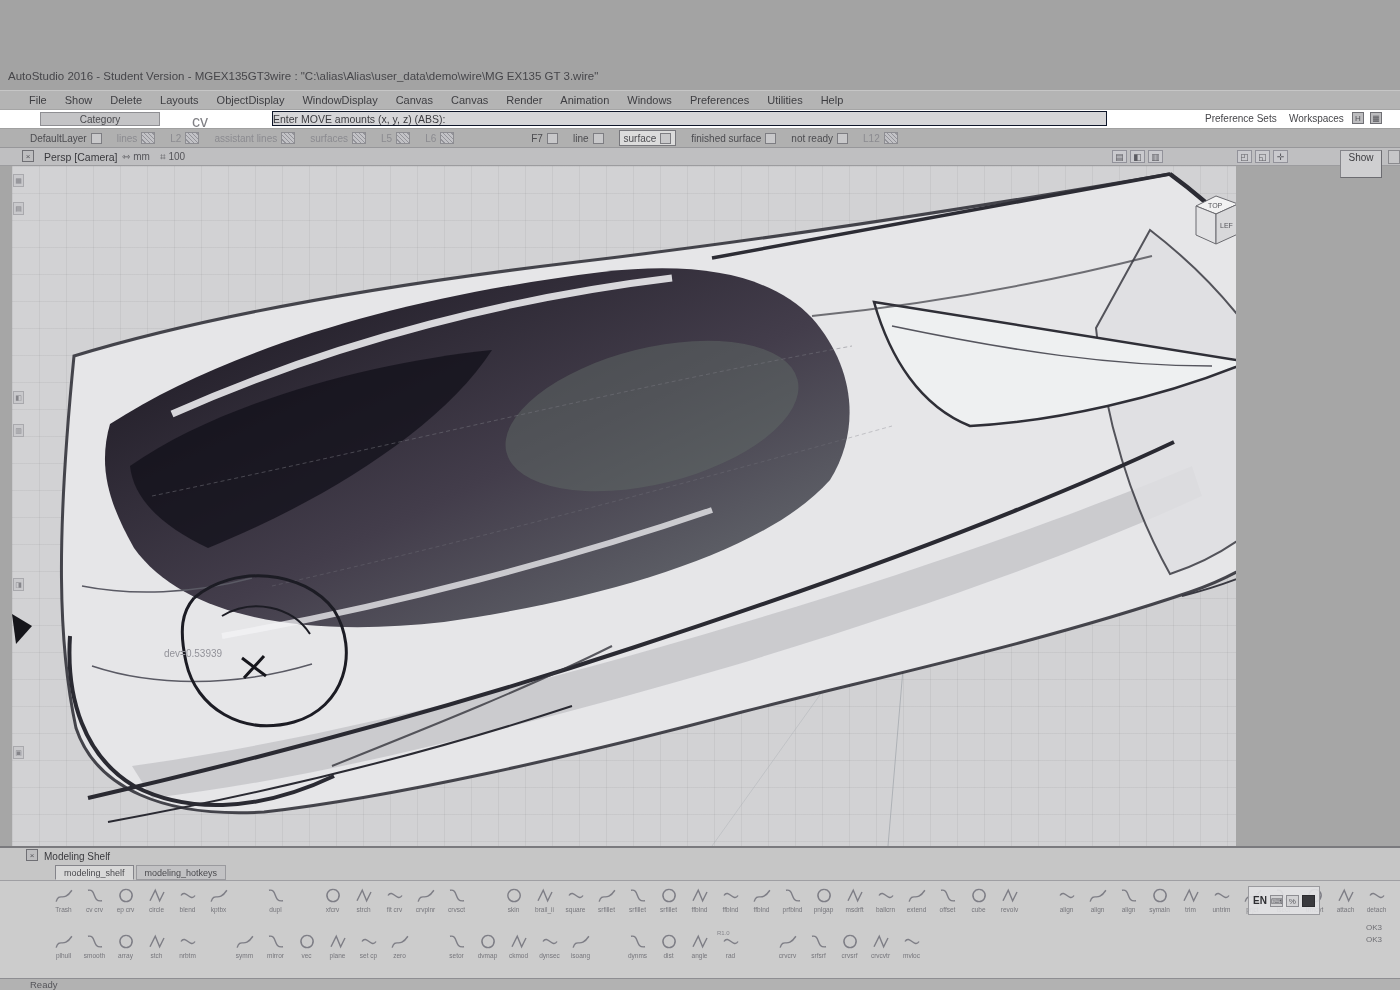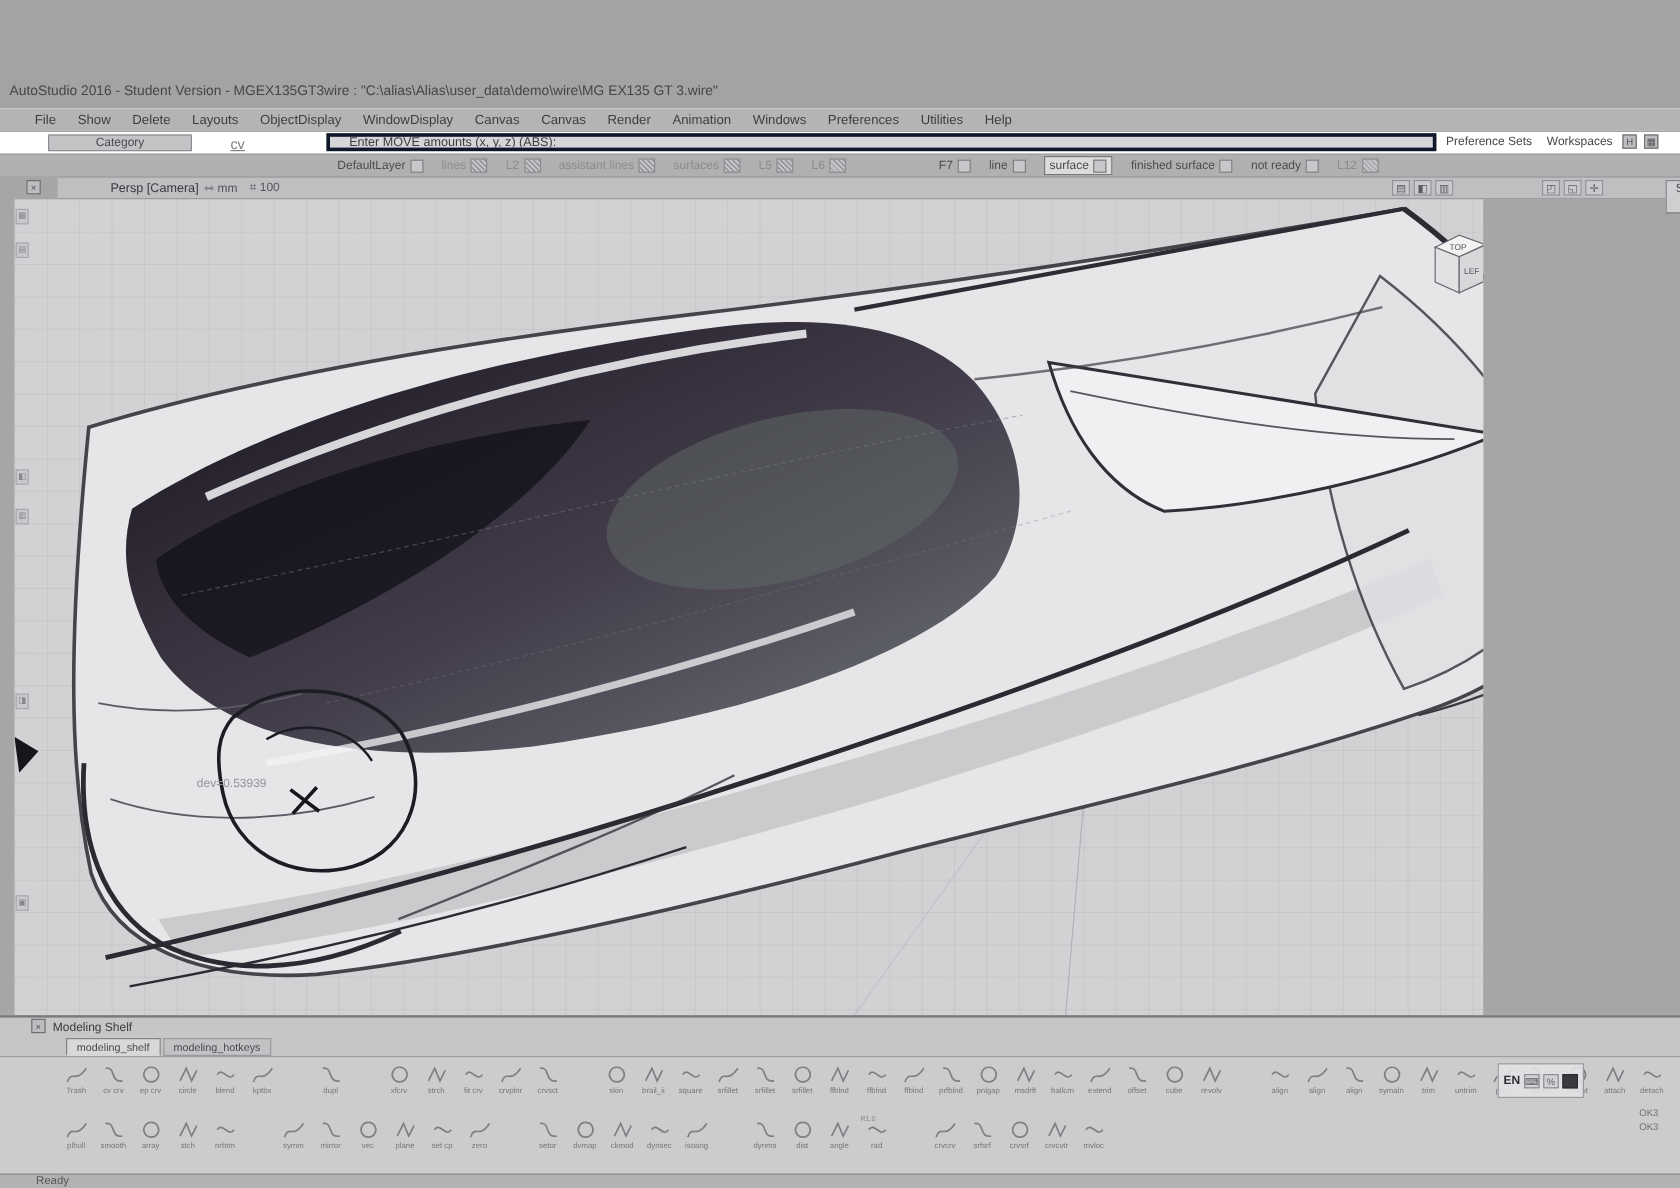--- a/index.html
+++ b/index.html
@@ -21,7 +21,7 @@
   .promptbar{position:absolute;top:109px;left:0;right:0;height:19px;background:#ffffff;border-top:1px solid #a5a5a5;}
   .category-btn{position:absolute;left:40px;top:2px;width:120px;height:14px;background:#c4c4c6;
     border:1px solid #8f8f93;font-size:10px;color:#4a4a4e;text-align:center;line-height:13px;box-sizing:border-box;}
-  .cv-label{position:absolute;left:192px;top:3px;font-size:12px;color:#808085;text-decoration:underline;}
+  .cv-label{position:absolute;left:192px;top:3px;font-size:16px;color:#808085;text-decoration:underline;}
   .prompt-input{position:absolute;left:272px;top:1px;width:925px;height:15px;background:#d6d6d8;
     border:3px solid #0f172a;font-size:10.5px;color:#3c3c40;padding:0 16px;box-sizing:border-box;font-family:"Liberation Sans",sans-serif;}
   .pref-sets{position:absolute;left:1205px;top:3px;font-size:10px;color:#46464a;}

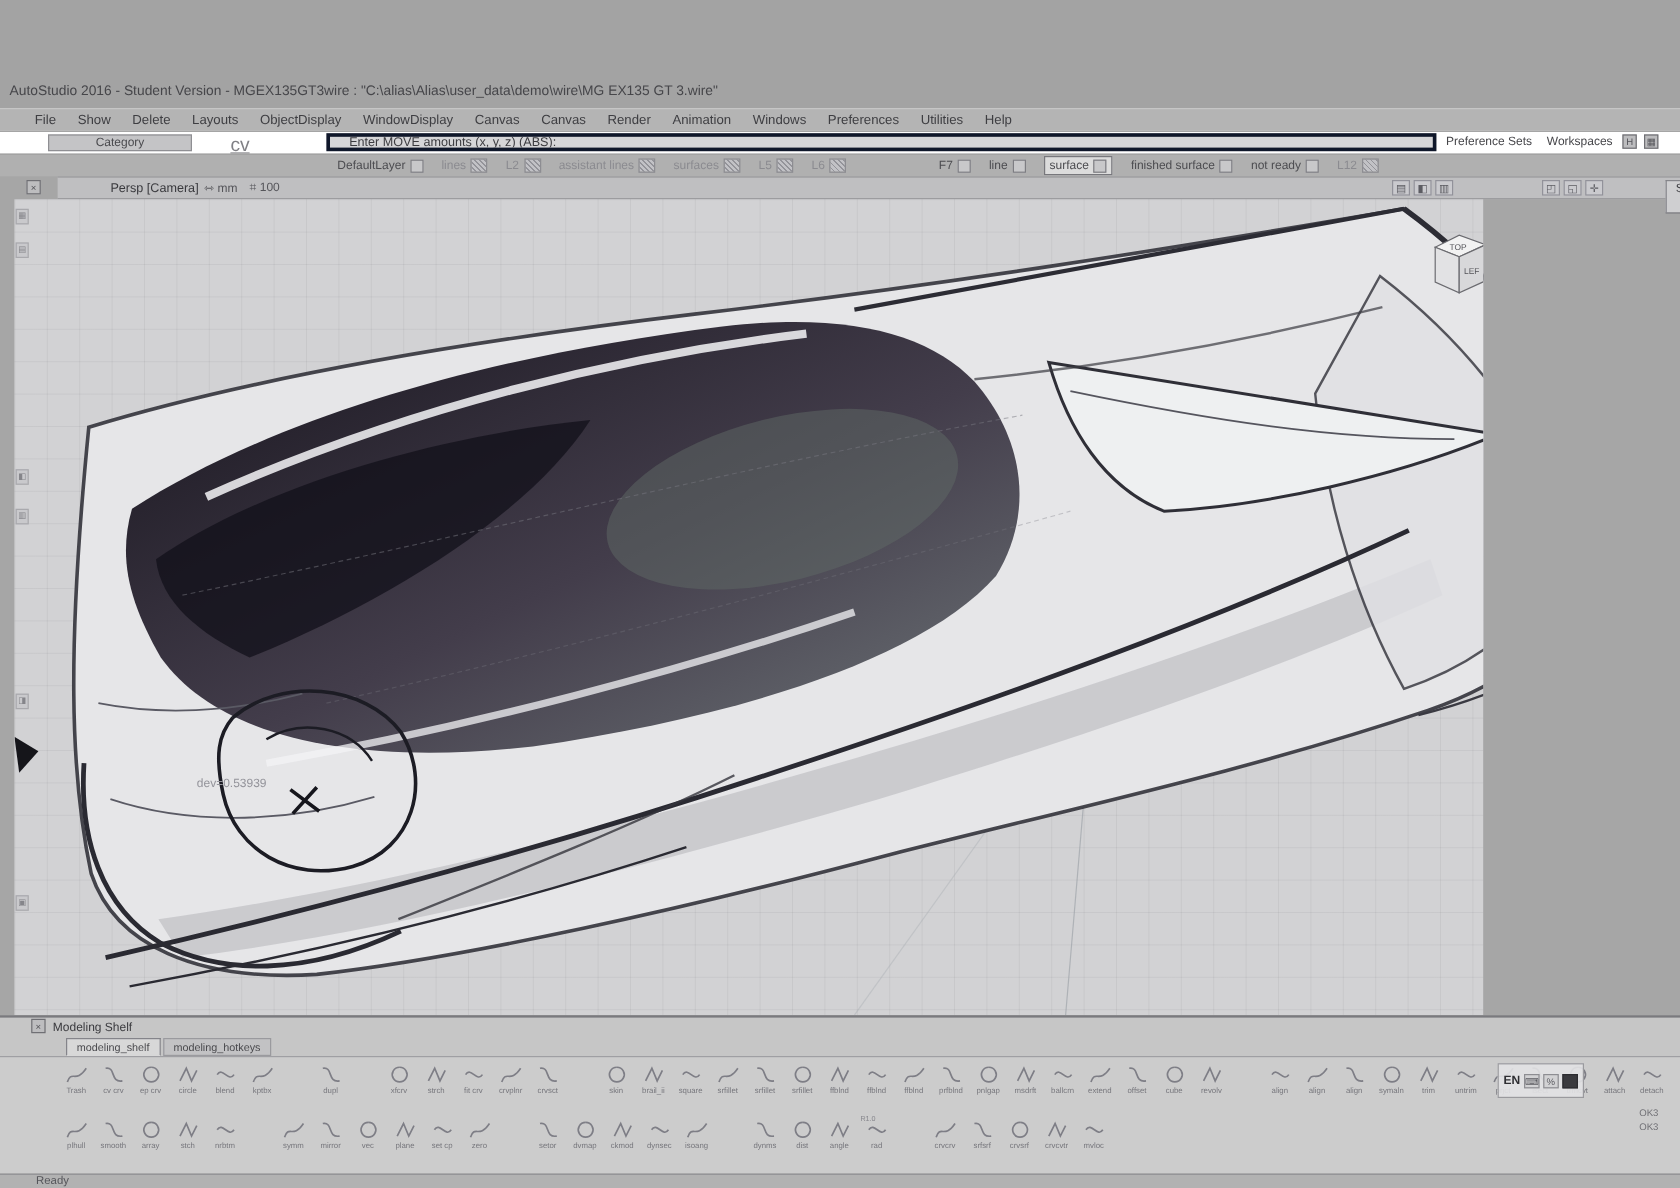--- a/index.html
+++ b/index.html
@@ -22,8 +22,8 @@
   .category-btn{position:absolute;left:40px;top:2px;width:120px;height:14px;background:#c4c4c6;
     border:1px solid #8f8f93;font-size:10px;color:#4a4a4e;text-align:center;line-height:13px;box-sizing:border-box;}
   .cv-label{position:absolute;left:192px;top:3px;font-size:16px;color:#808085;text-decoration:underline;}
-  .prompt-input{position:absolute;left:272px;top:1px;width:925px;height:15px;background:#d6d6d8;
-    border:3px solid #0f172a;font-size:10.5px;color:#3c3c40;padding:0 16px;box-sizing:border-box;font-family:"Liberation Sans",sans-serif;}
+  .prompt-input{position:absolute;left:272px;top:1px;width:835px;height:15px;background:#d6d6d8;
+    border:1px solid #0f172a;font-size:10.5px;color:#3c3c40;padding:0 0;box-sizing:border-box;font-family:"Liberation Sans",sans-serif;}
   .pref-sets{position:absolute;left:1205px;top:3px;font-size:10px;color:#46464a;}
   .workspaces{position:absolute;left:1289px;top:3px;font-size:10px;color:#46464a;}
   .pb-ic1{top:112px;left:1352px;} .pb-ic2{top:112px;left:1370px;}

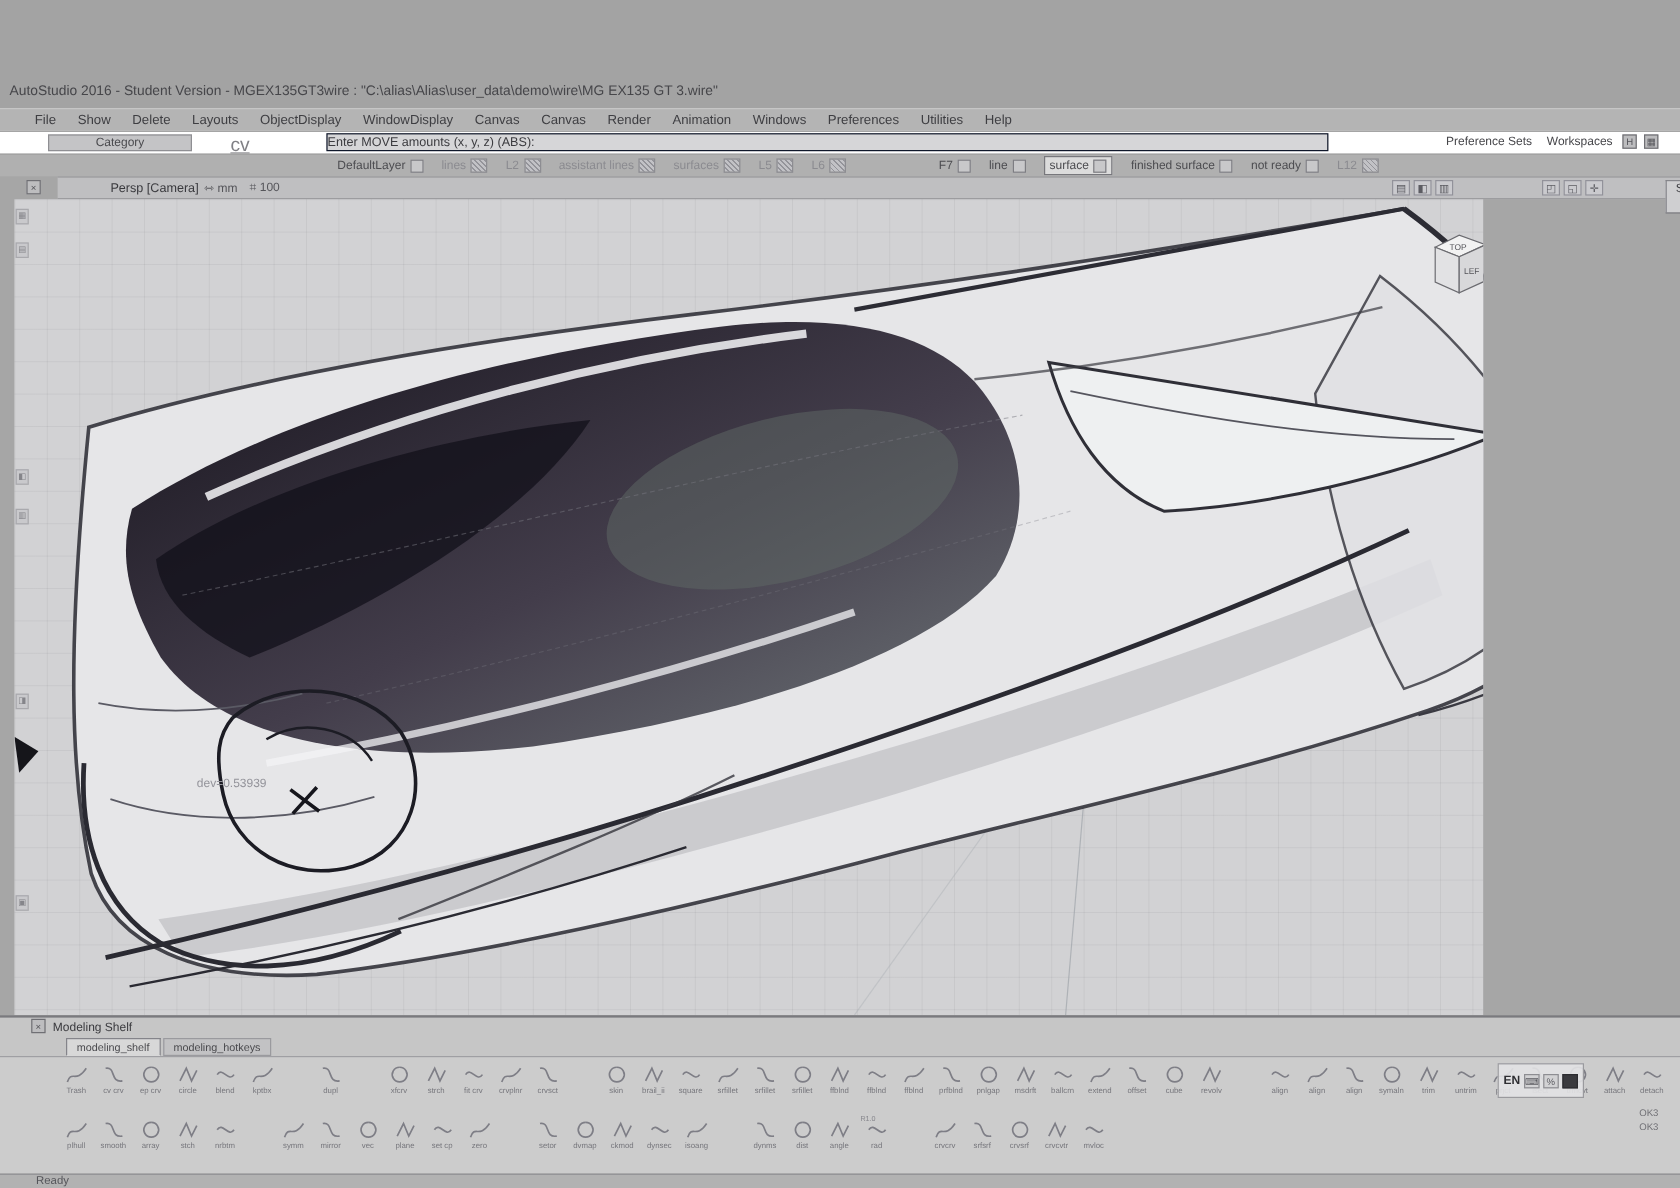--- a/index.html
+++ b/index.html
@@ -29,7 +29,7 @@
   .pb-ic1{top:112px;left:1352px;} .pb-ic2{top:112px;left:1370px;}
   
   .layerbar{position:absolute;top:128px;left:0;right:0;height:19px;background:#b0b0b0;border-top:1px solid #a0a0a0;
-    display:flex;align-items:center;gap:15px;padding-left:30px;box-sizing:border-box;justify-content:center;}
+    display:flex;align-items:center;gap:15px;padding-left:30px;box-sizing:border-box;}
   .layer-item{display:flex;align-items:center;gap:4px;font-size:10px;color:#4c4c50;white-space:nowrap;}
   .layer-item.dim .layer-label{color:#8b8b90;}
   .layer-item.highlight{background:#dcdcdc;border:1px solid #77777c;padding:0 4px;height:14px;}

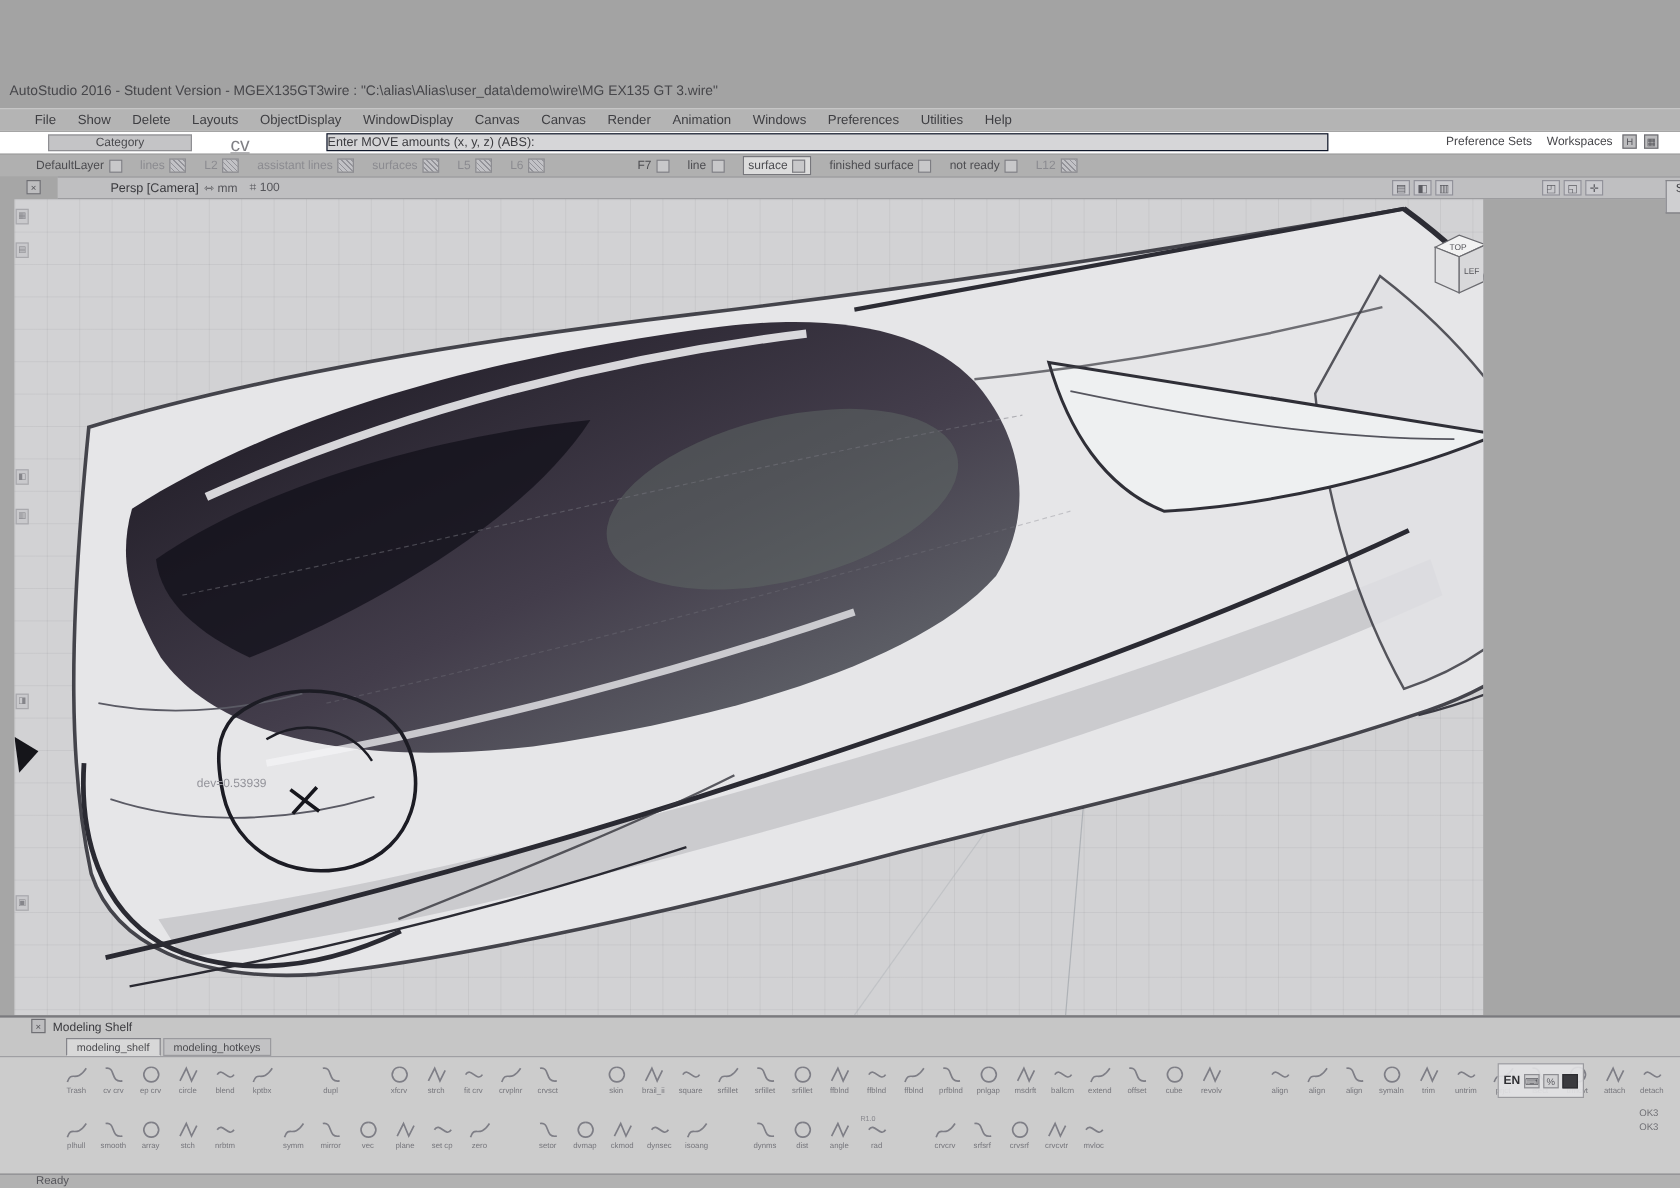--- a/index.html
+++ b/index.html
@@ -39,7 +39,7 @@
     background:repeating-linear-gradient(45deg,#c2c2c6 0 2px,#94949a 2px 3px);}
   
   .vp-header{position:absolute;top:147px;left:0;right:0;height:19px;background:#bfbfc1;
-    border-top:1px solid #97979a;border-bottom:1px solid #9c9c9f;box-sizing:border-box;margin-left:48px;}
+    border-top:1px solid #97979a;border-bottom:1px solid #9c9c9f;box-sizing:border-box;}
   .vph-icon{top:150px;left:22px;}
   .vp-cam{position:absolute;left:44px;top:3px;font-size:10.5px;color:#39393d;}
   .vp-units{position:absolute;left:122px;top:3px;font-size:10px;color:#55555a;}

